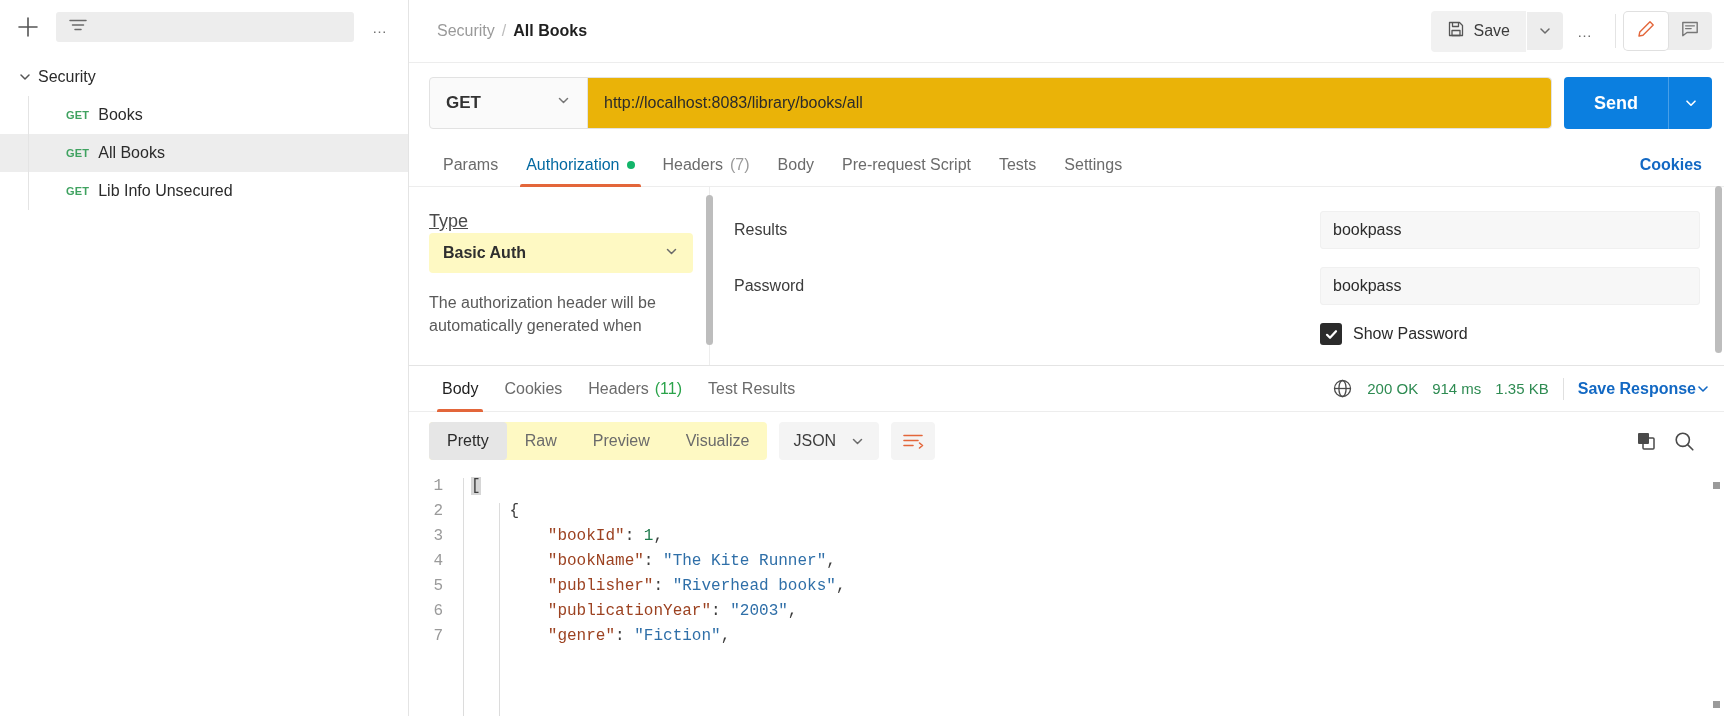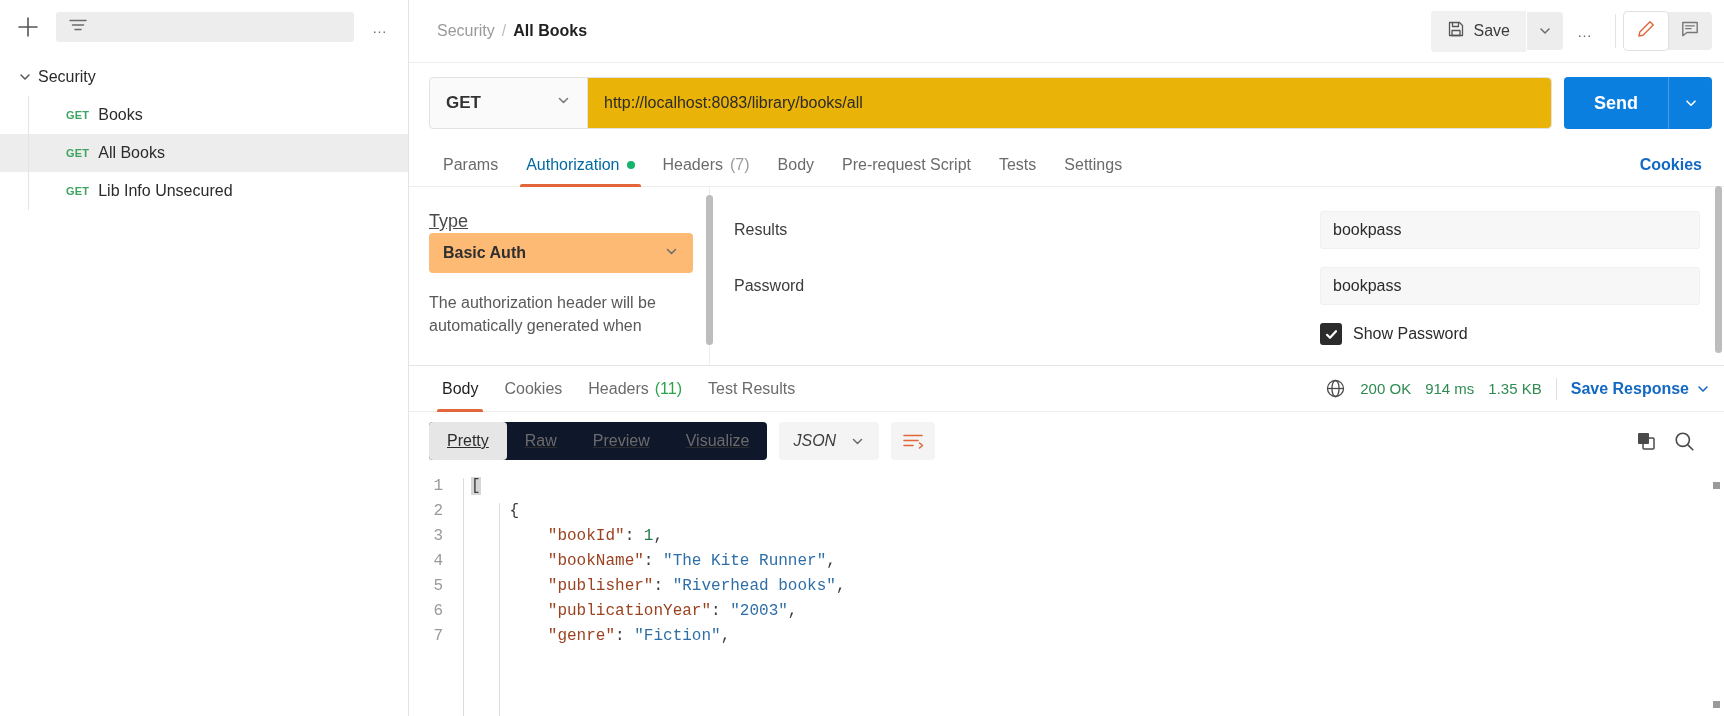--- a/index.html
+++ b/index.html
@@ -198,7 +198,7 @@
   .auth-left-label { font-size:18px; color:#4a4a4a; margin-bottom:1px;text-decoration:underline; }
   .type-select {
     width:264px; height:40px;
-    background:#fdba74; border-radius:4px;
+    background:#fef9c3; border-radius:4px;
     display:flex; align-items:center; justify-content:space-between;
     padding: 0 14px;
     font-size:16px; font-weight:600; color:#2f2f2f;

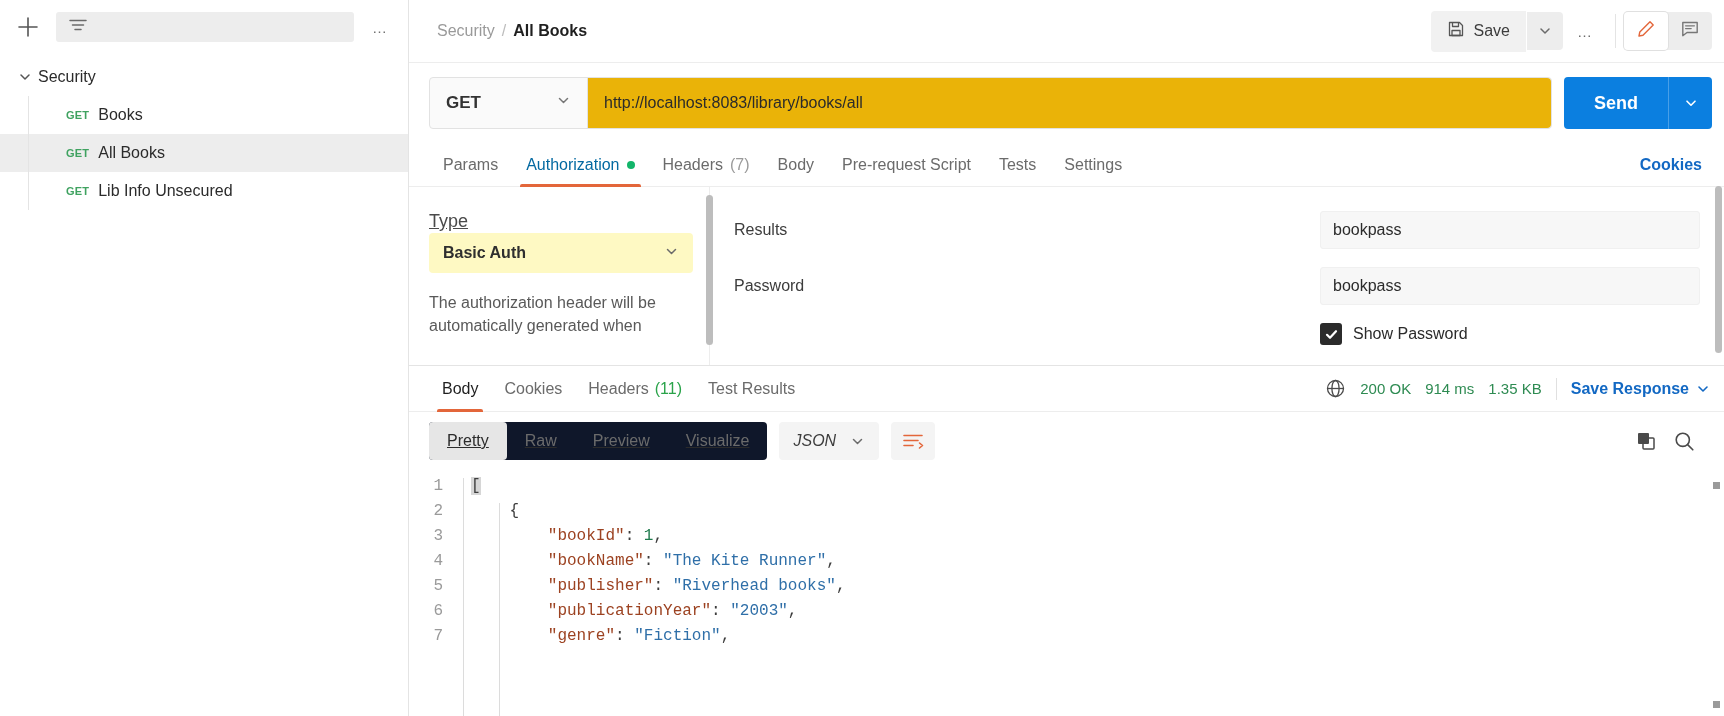--- a/index.html
+++ b/index.html
@@ -273,7 +273,7 @@
   .globe { color:#4a4a4a; display:flex; align-items:center; }
   .meta-green { color:#2e8b52; }
   .meta-sep { width:1px; height:22px; background:#e0e0e0; }
-  .save-resp { color:#1268c3; font-weight:700; font-size:16px; cursor:pointer; display:flex; align-items:center; gap:7px; }
+  .save-resp { color:#1268c3; font-weight:700; font-size:16px; cursor:pointer; display:flex; align-items:center; }
 
   .resp-toolbar {
     display:flex; align-items:center;

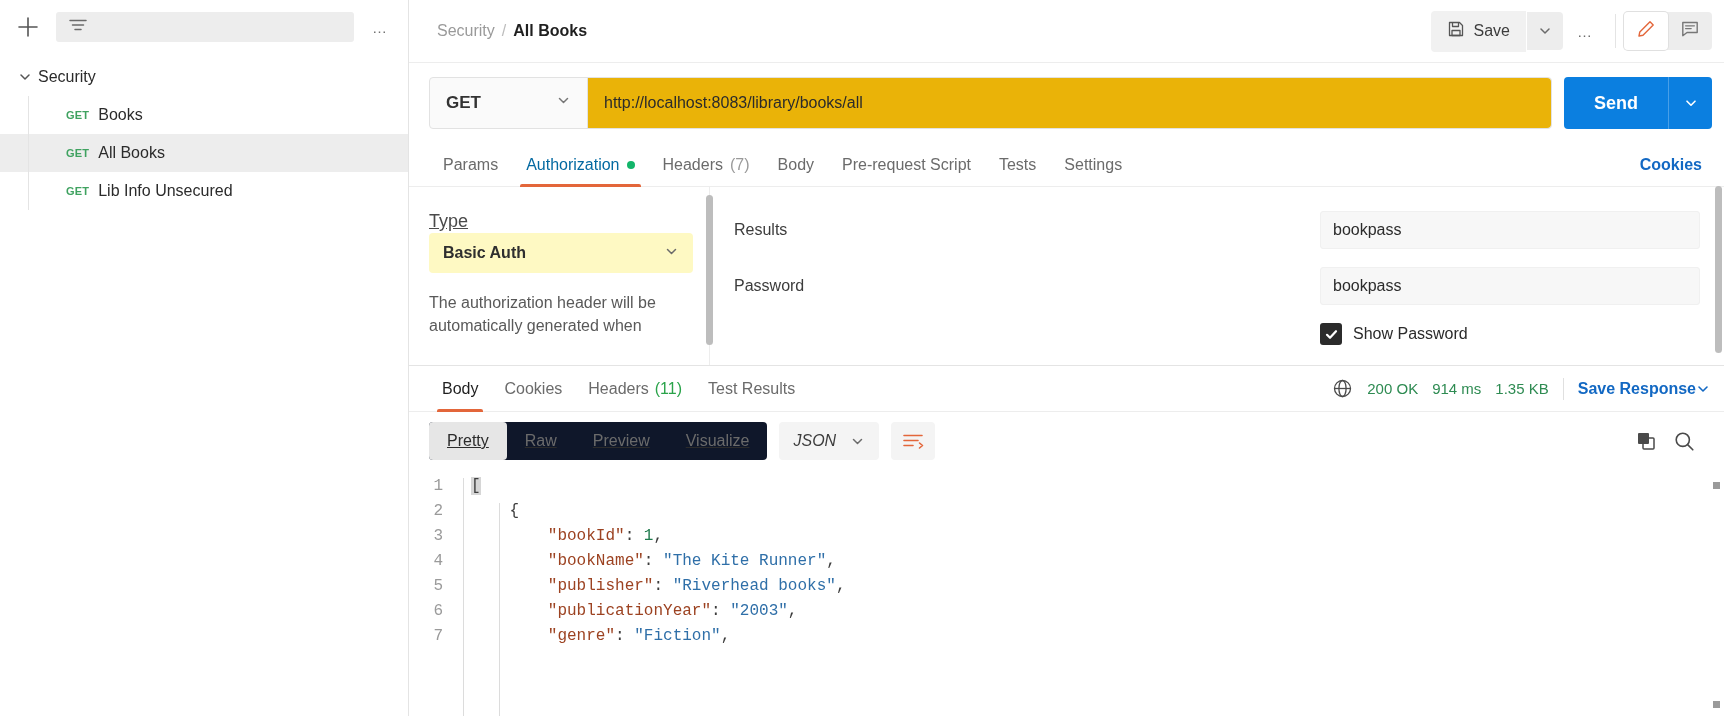--- a/index.html
+++ b/index.html
@@ -281,7 +281,7 @@
     padding: 0 18px 0 20px; gap:12px;
   }
   .seg {
-    display:flex; background:#0f172a; border-radius:4px; height:38px; align-items:center;text-decoration:underline;
+    display:flex; background:#fef9c3; border-radius:4px; height:38px; align-items:center;
   }
   .seg-item {
     height:38px; padding: 0 18px;

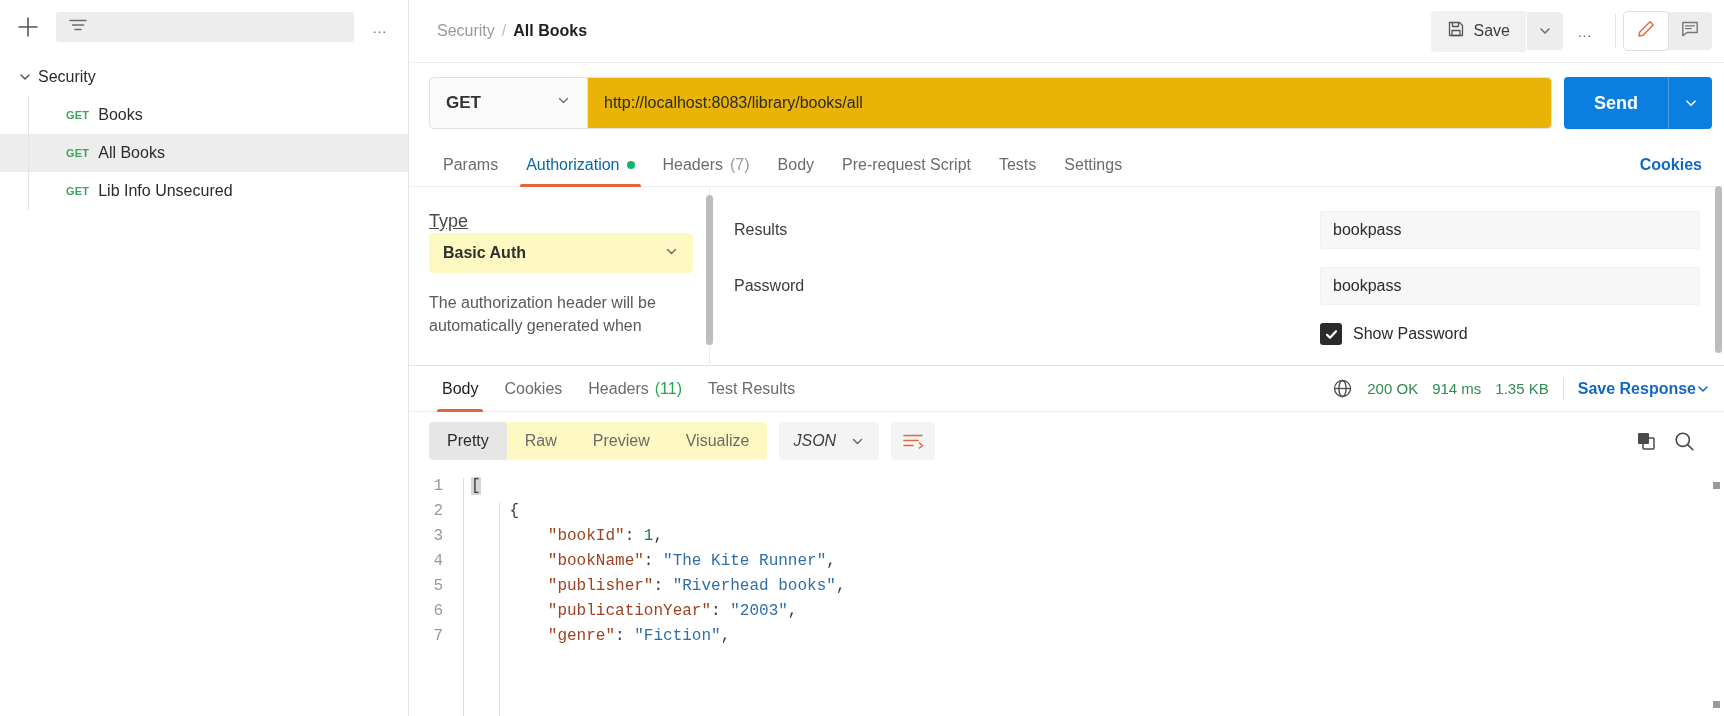--- a/index.html
+++ b/index.html
@@ -293,7 +293,7 @@
     display:flex; align-items:center; gap:14px;
     height:38px; padding: 0 14px;
     background:#f4f4f4; border-radius:4px;
-    font-size:16px; color:#3c3c3c; cursor:pointer;font-style:italic;
+    font-size:16px; color:#3c3c3c; cursor:pointer;
   }
   .wrap-btn {
     width:44px; height:38px;

